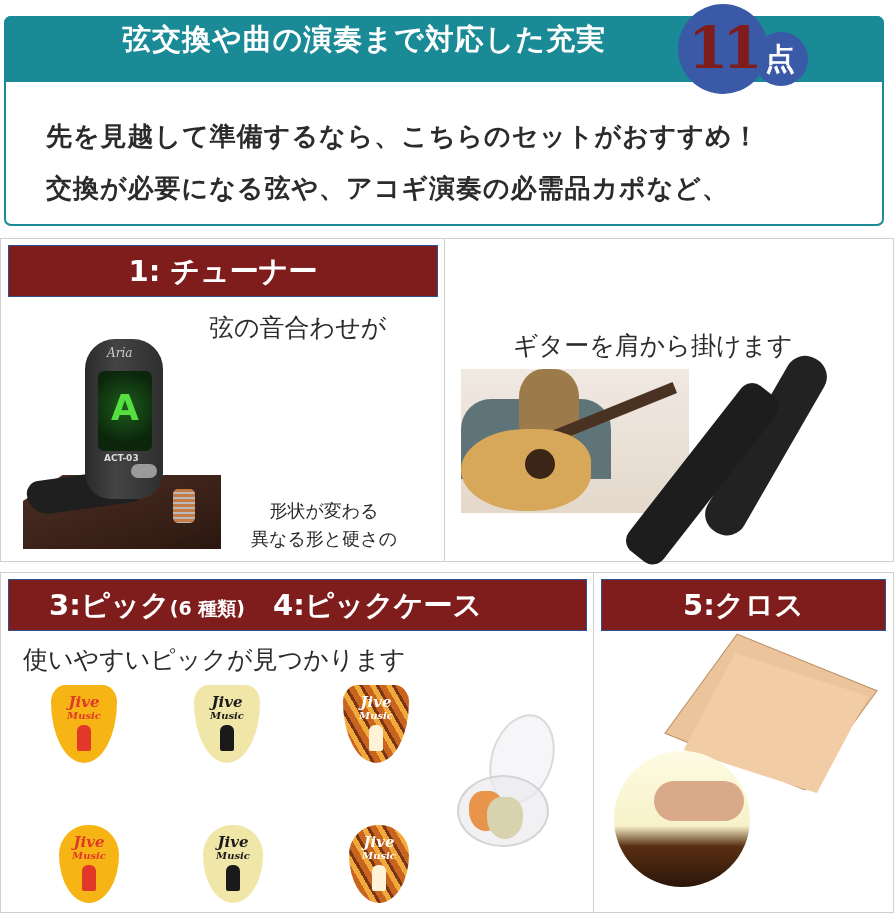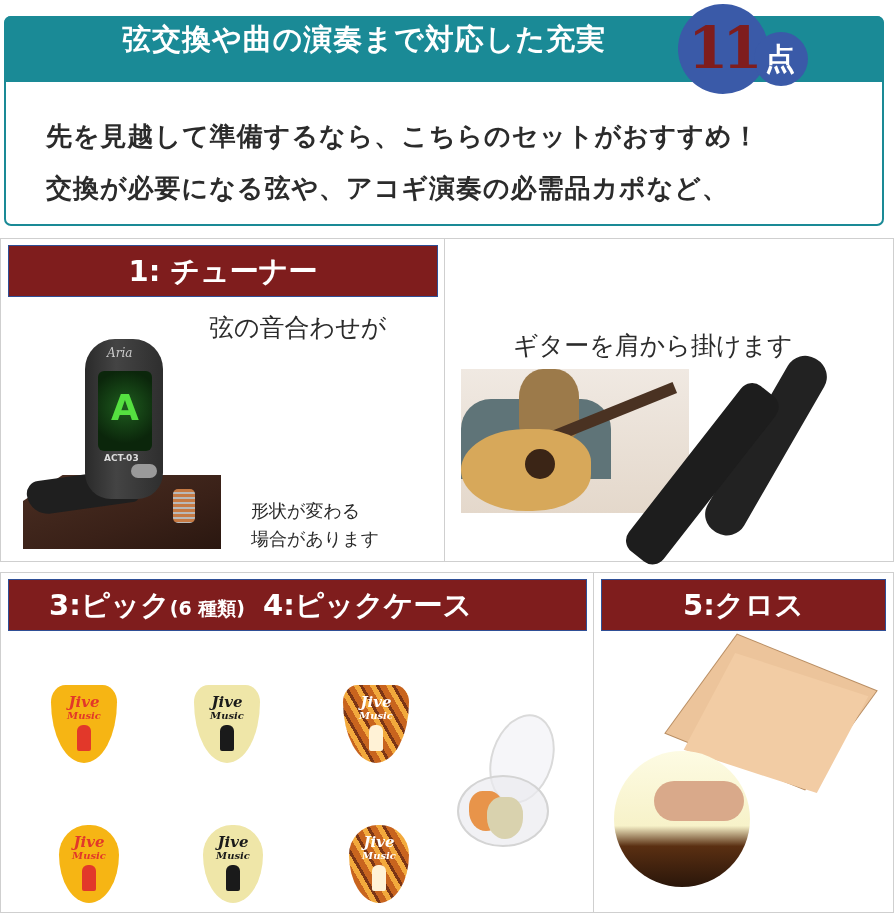--- a/index.html
+++ b/index.html
@@ -135,7 +135,7 @@
     <div class="tuner-model">ACT-03</div>
     <div class="tuner-btn"></div>
   </div>
-  <div class="note" style="left:250px; top:258px;">
+  <div class="note" style="left:250px; top:258px;text-align:center;">
     <div>形状が変わる</div>
     <div>場合があります</div>
   </div>

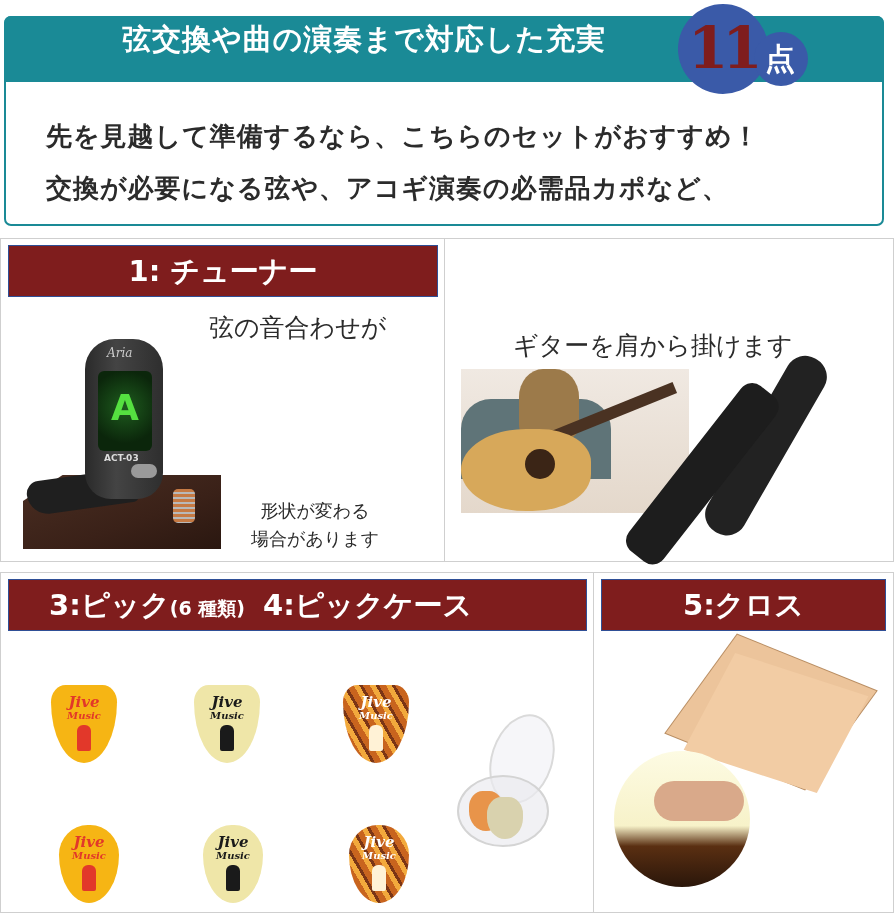--- a/index.html
+++ b/index.html
@@ -137,7 +137,7 @@
   </div>
   <div class="note" style="left:250px; top:258px;text-align:center;">
     <div>形状が変わる</div>
-    <div>場合があります</div>
+    <div>異なる形と硬さの</div>
   </div>
 </section>
 

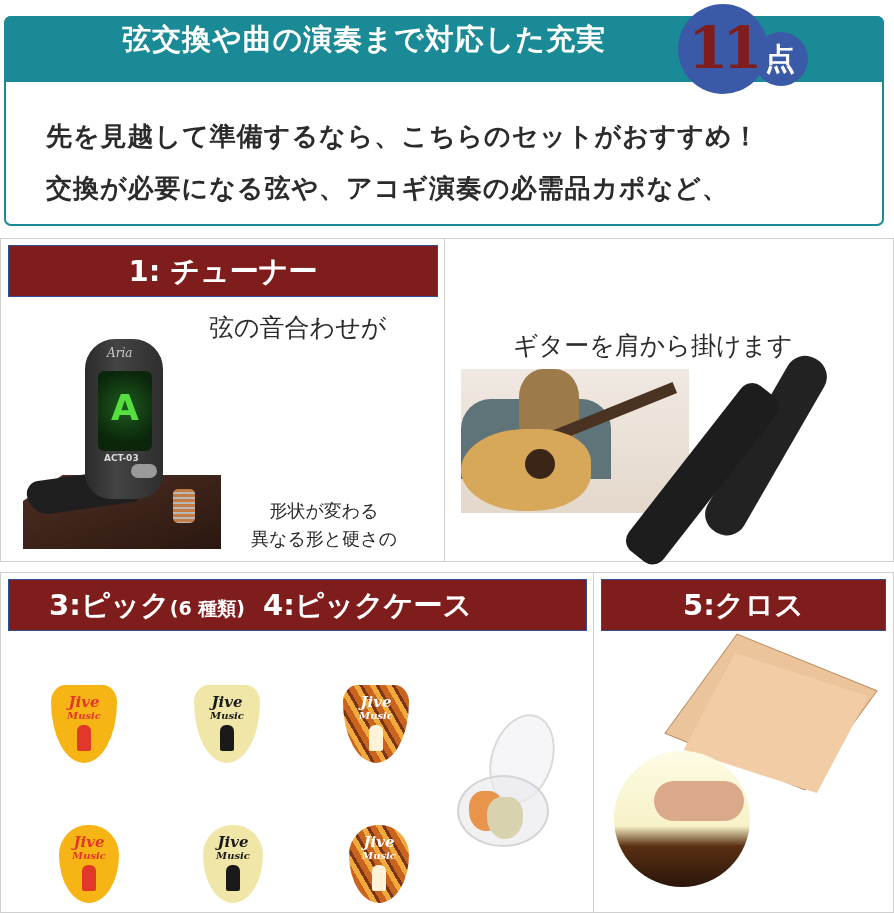--- a/index.html
+++ b/index.html
@@ -159,7 +159,7 @@
 
 <section class="panel" id="p3">
   <div class="panel-head" style="text-align:left; padding-left:40px;">
-    <span>3:ピック</span><span style="font-size:19px; margin-right:18px;">(6 種類)</span><span>4:ピックケース</span>
+    <span>3:ピック</span><span style="font-size:19px; margin-right:28px;">(6 種類)</span><span>4:ピックケース</span>
   </div>
 
   <div class="pick pick-tri pk-yellow" style="left:50px; top:112px;">

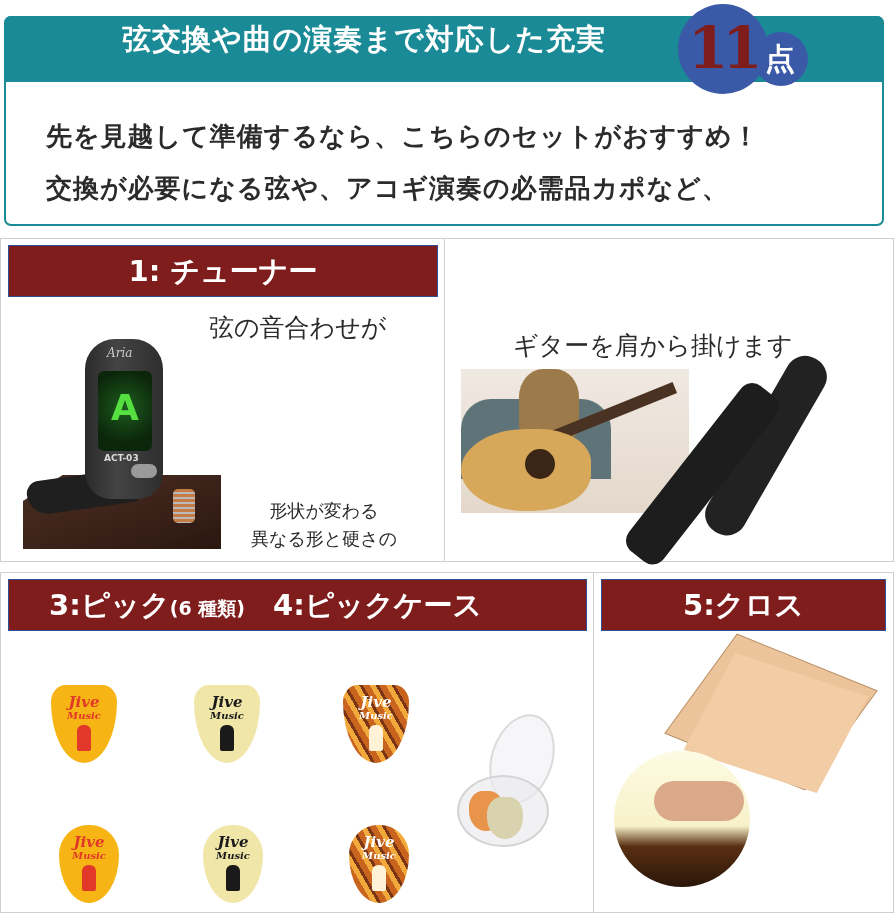--- a/index.html
+++ b/index.html
@@ -161,6 +161,7 @@
   <div class="panel-head" style="text-align:left; padding-left:40px;">
     <span>3:ピック</span><span style="font-size:19px; margin-right:28px;">(6 種類)</span><span>4:ピックケース</span>
   </div>
+  <div class="caption" style="left:22px; top:70px;">使いやすいピックが見つかります</div>
 
   <div class="pick pick-tri pk-yellow" style="left:50px; top:112px;">
     <div class="brand">

